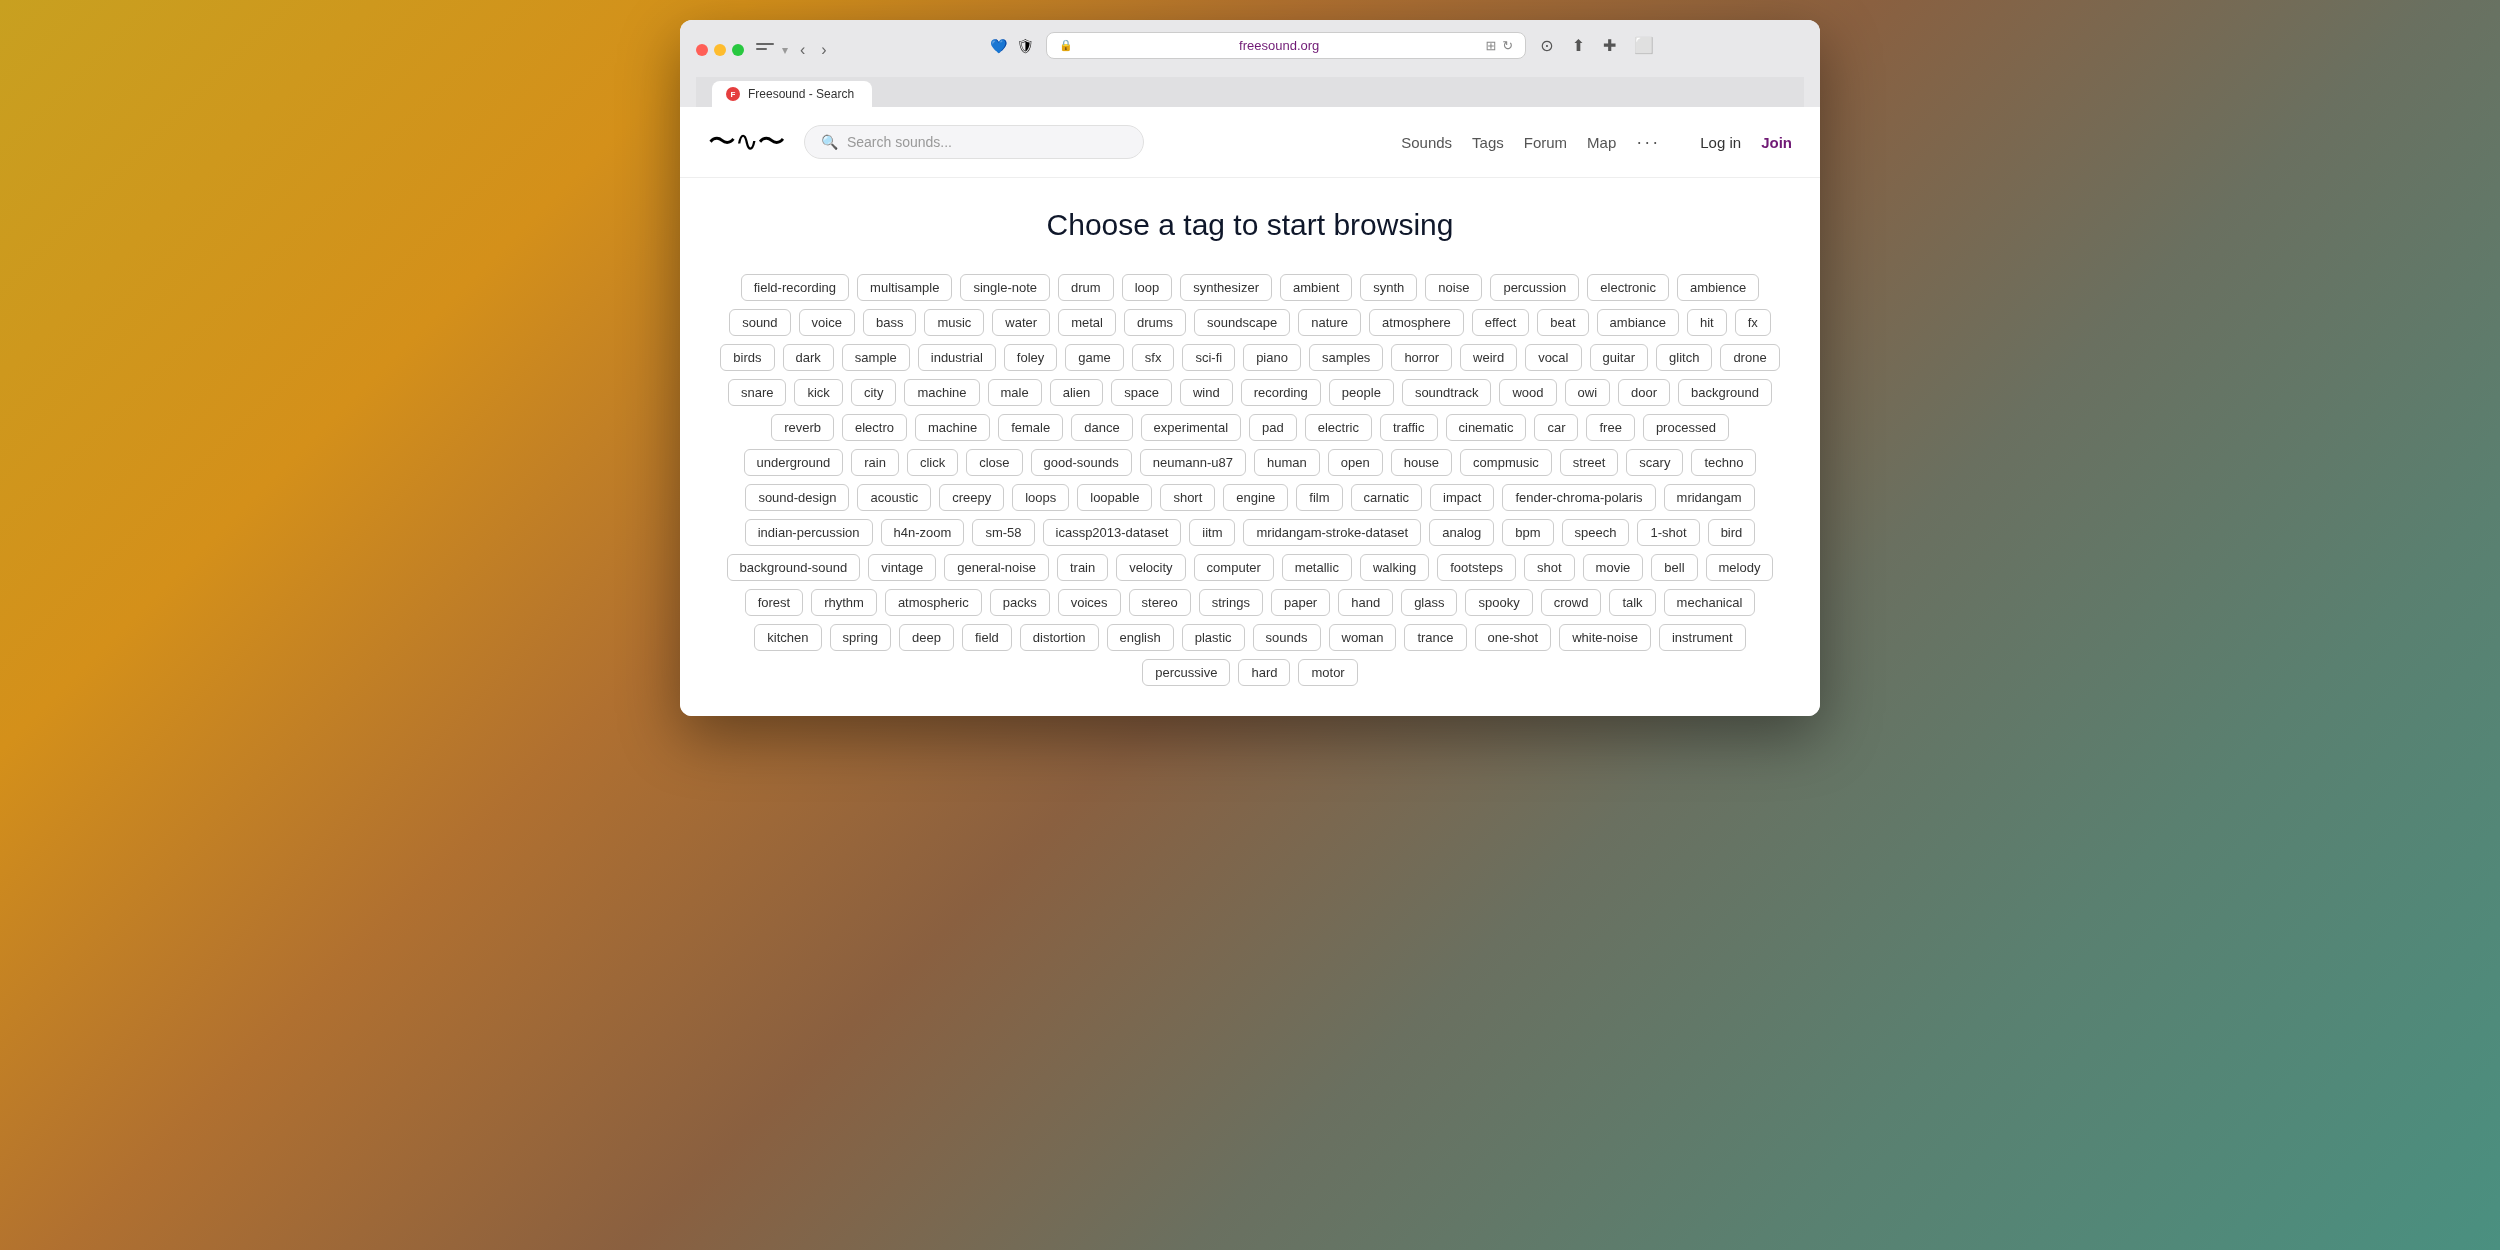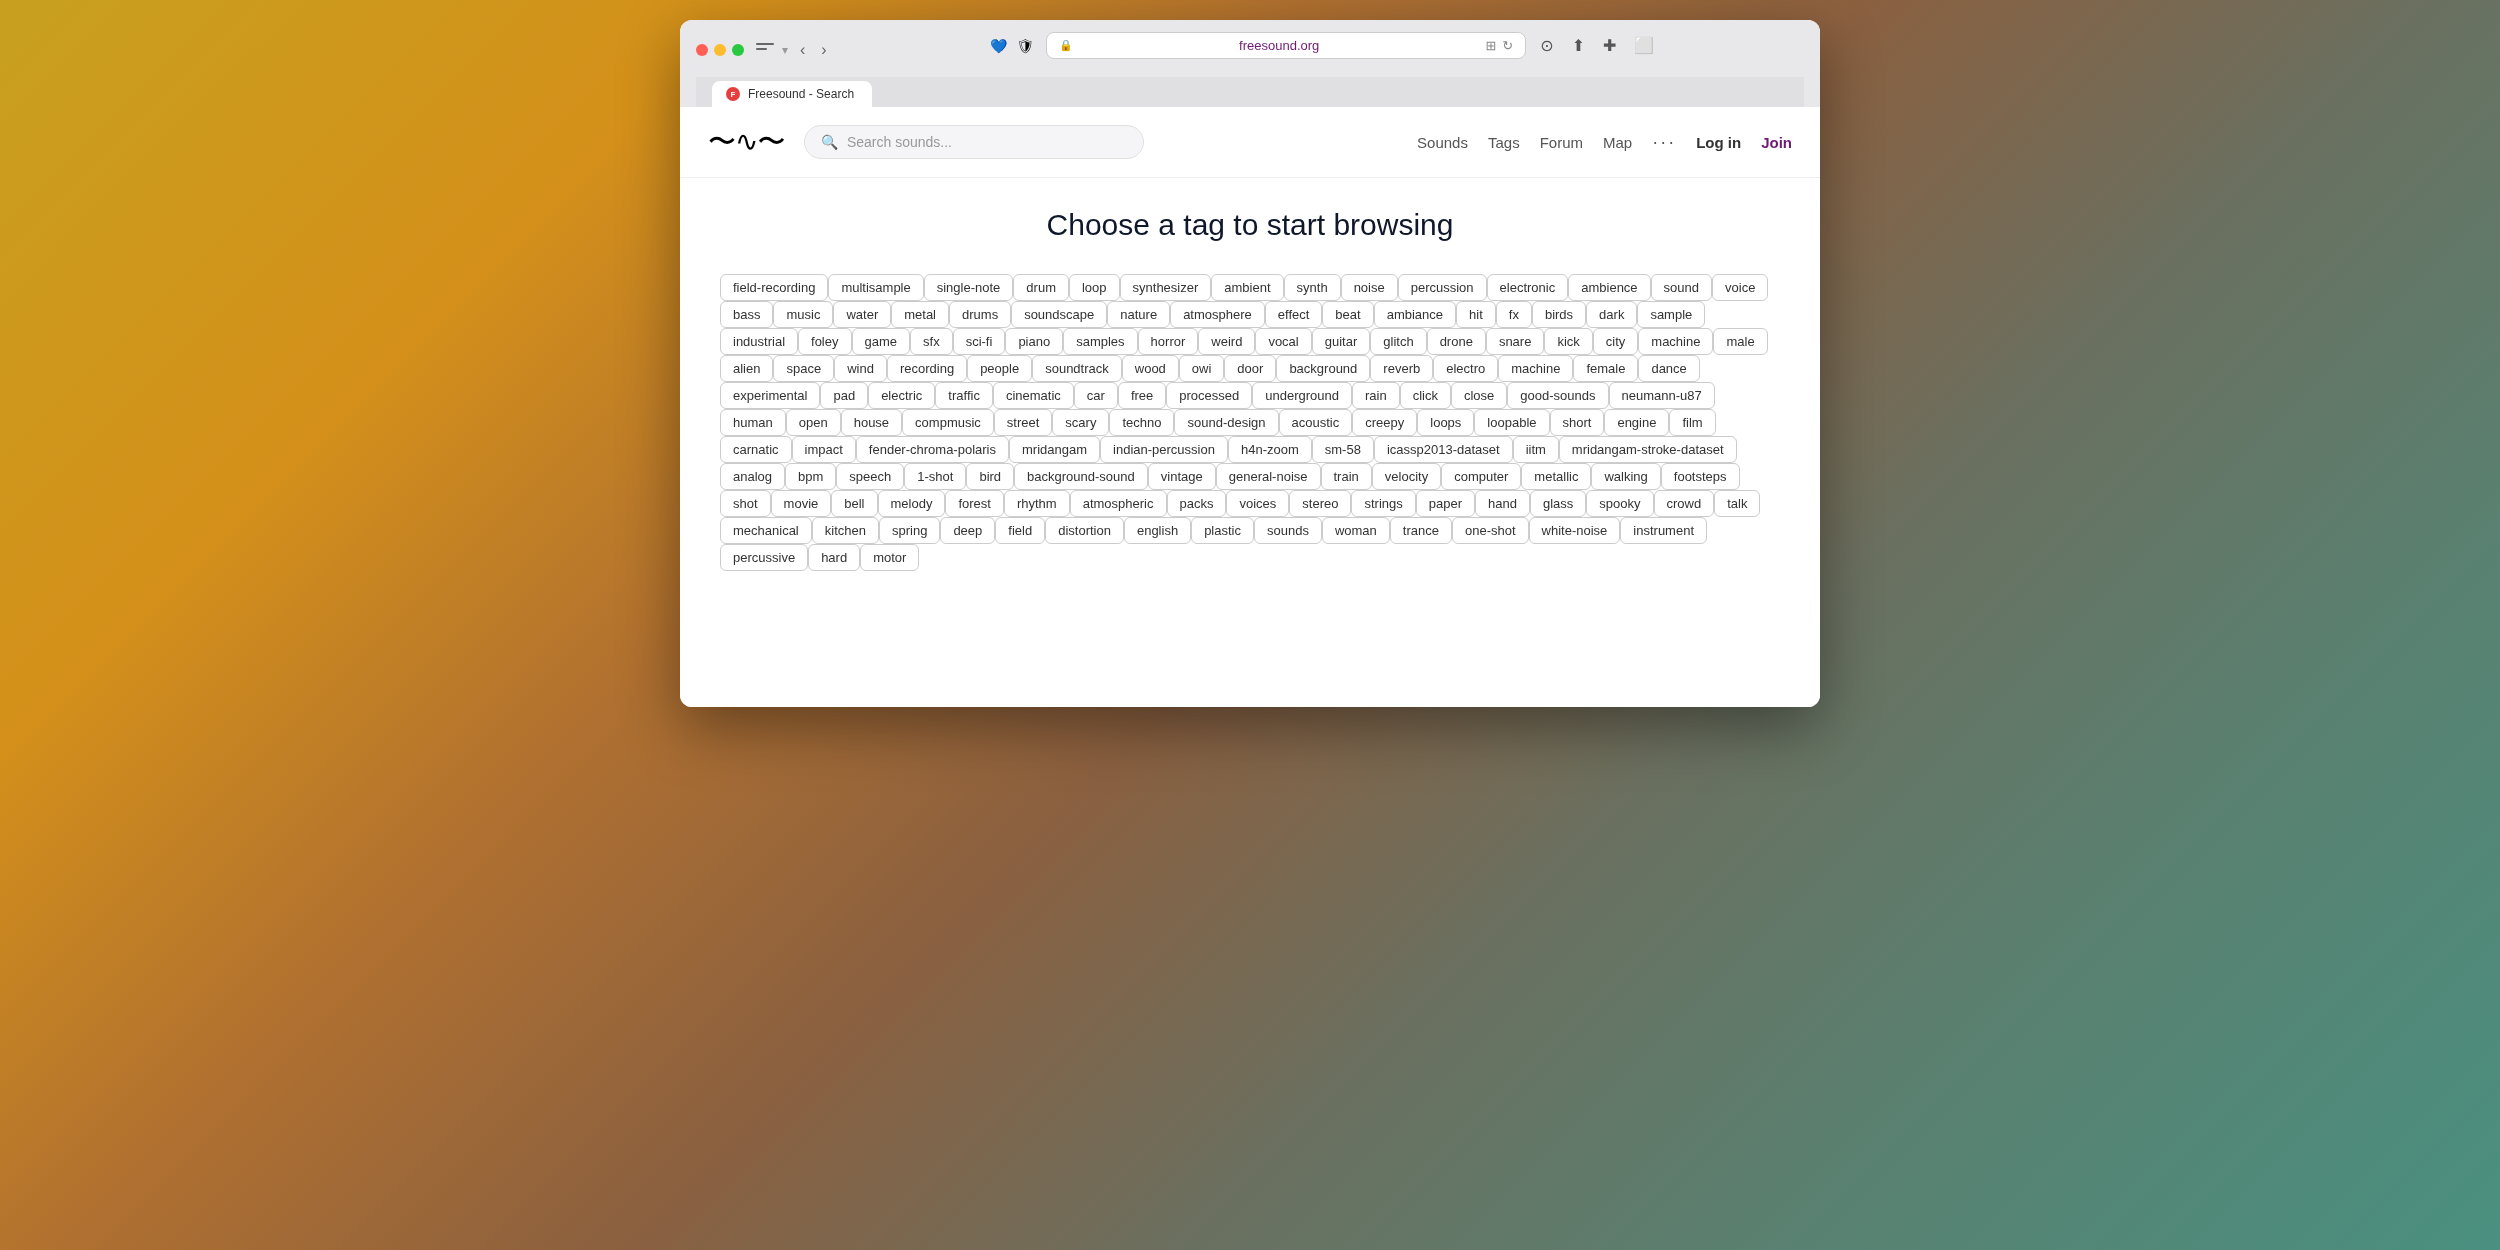--- a/index.html
+++ b/index.html
@@ -251,8 +251,9 @@
     .btn-login {
       color: #333;
       font-size: 15px;
-      font-weight: 700;
+      font-weight: 400;
       text-decoration: none;
+      margin-left: 20px;
     }
 
     .btn-join {

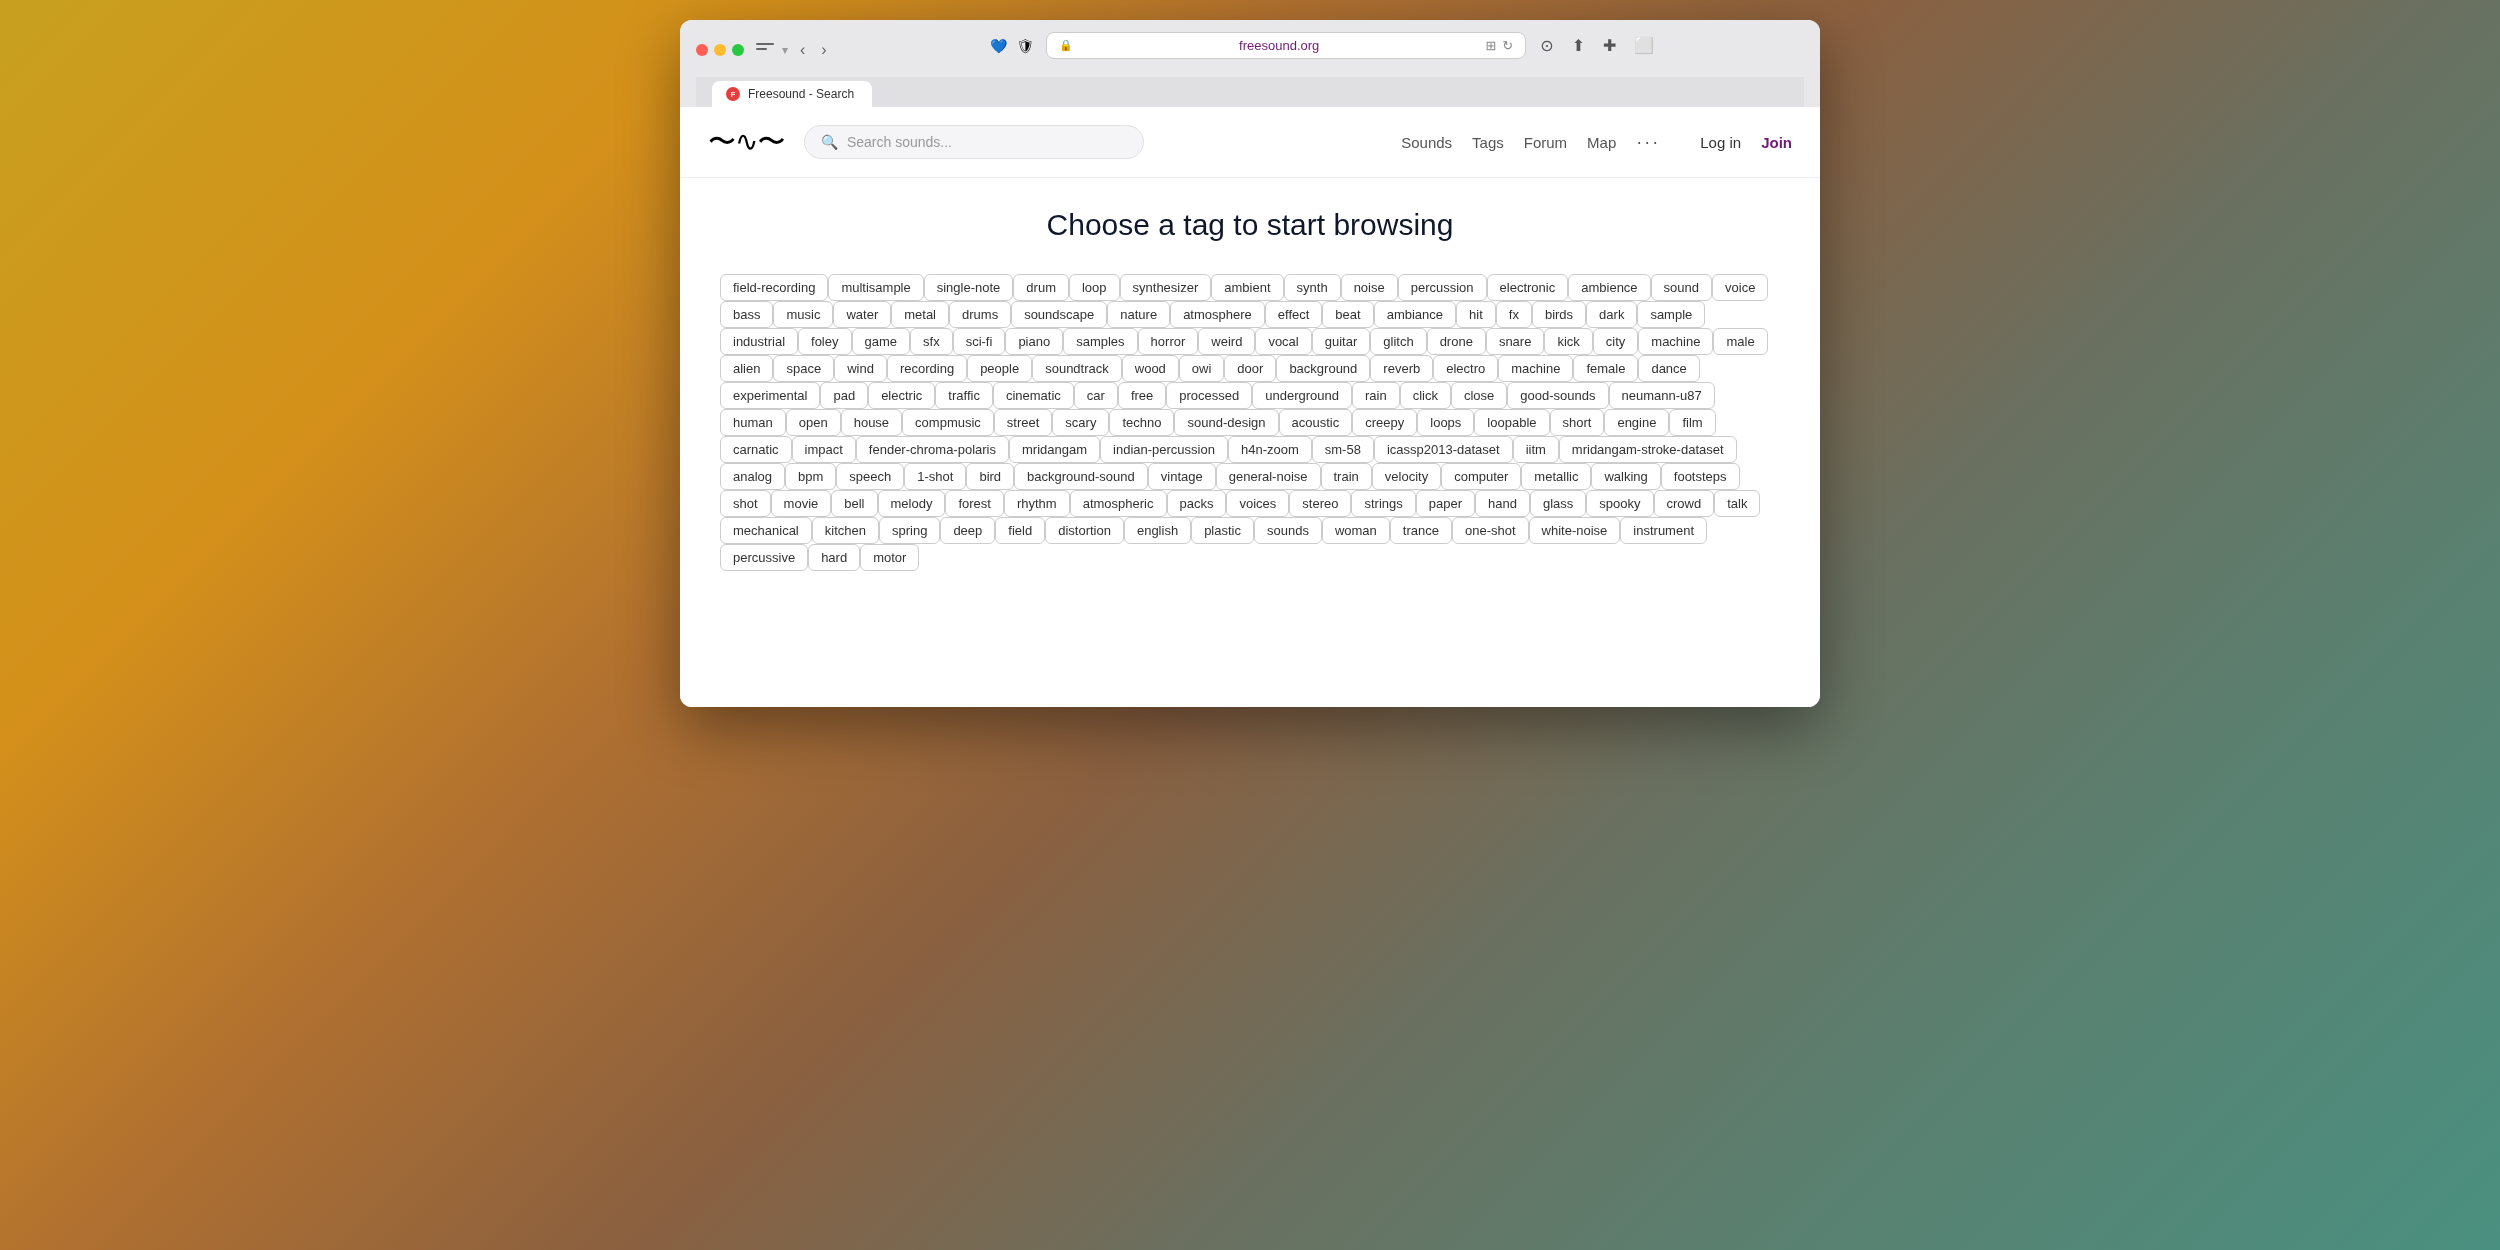--- a/index.html
+++ b/index.html
@@ -279,7 +279,8 @@
     .tags-container {
       display: flex;
       flex-wrap: wrap;
-      justify-content: flex-start;
+      gap: 8px;
+      justify-content: center;
     }
 
     .tag-pill {

